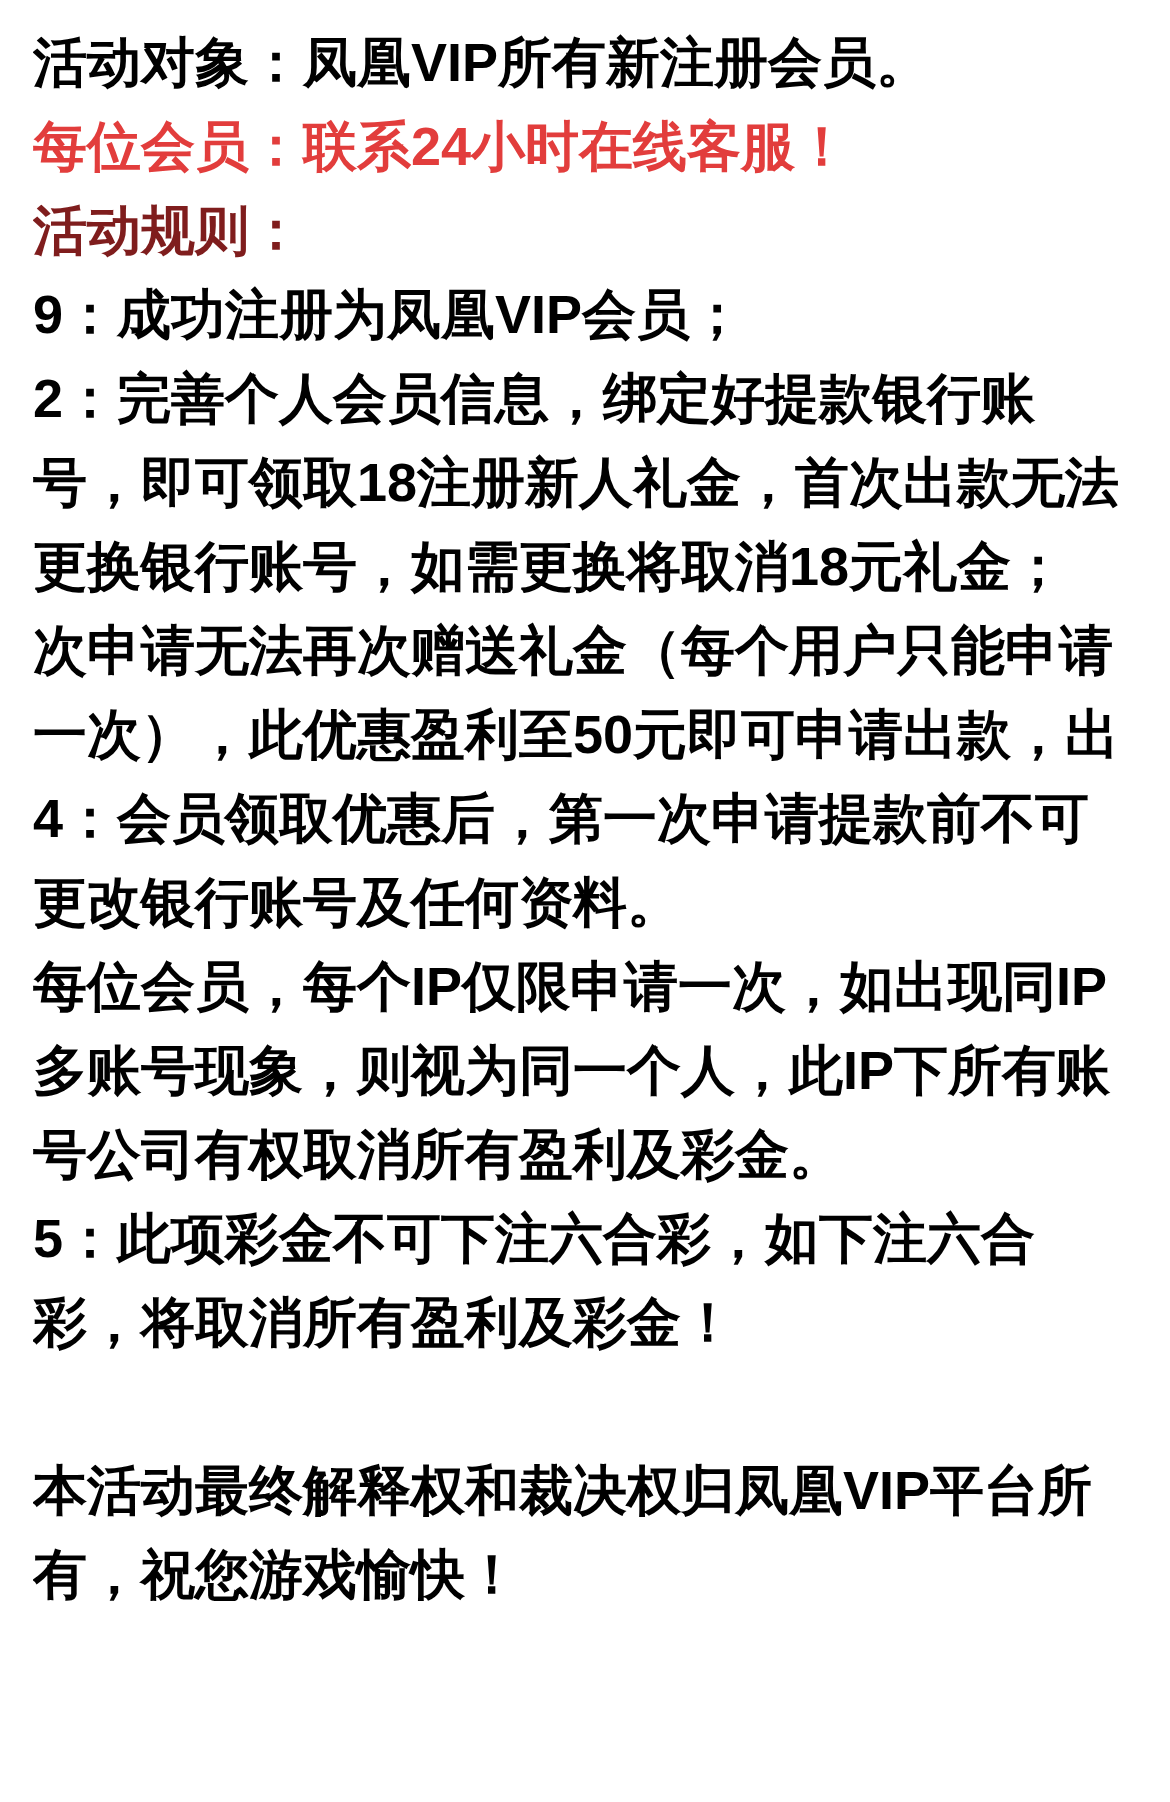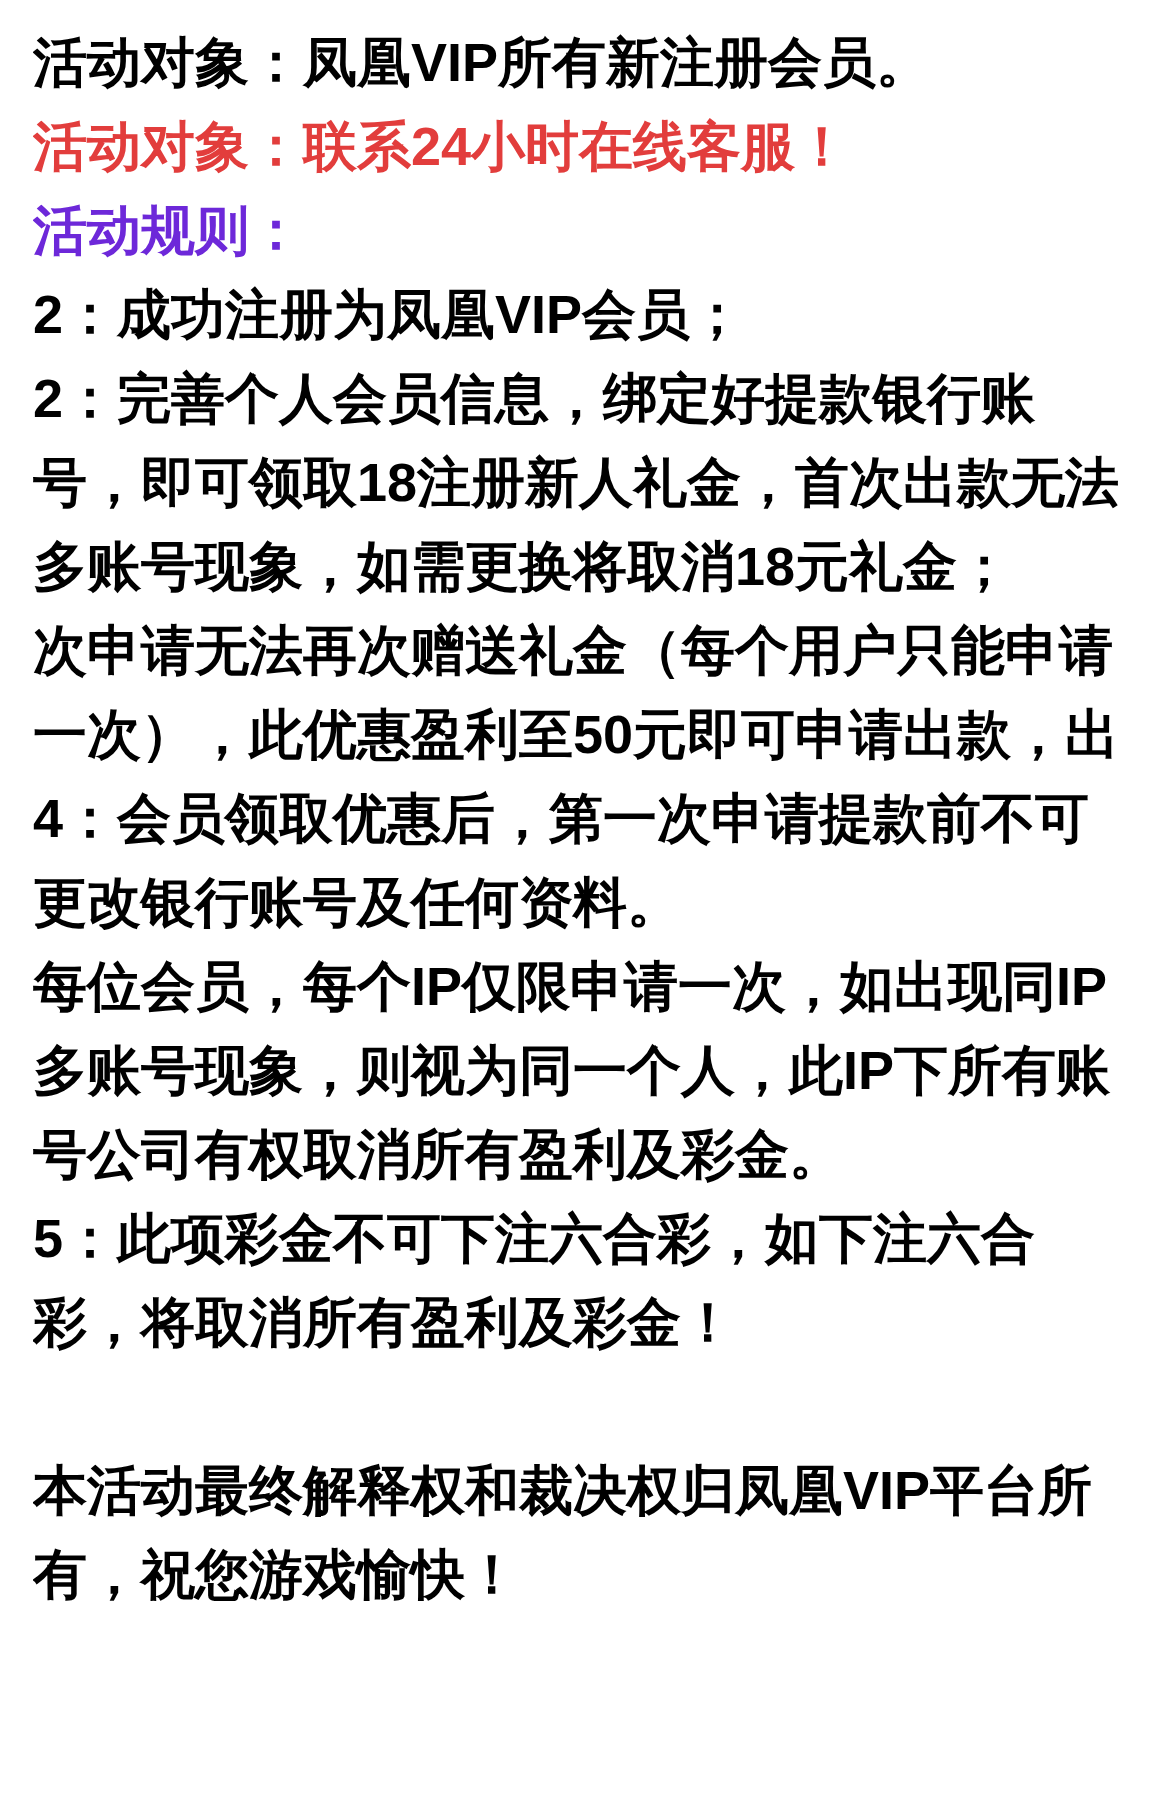--- a/index.html
+++ b/index.html
@@ -41,7 +41,7 @@
 <div class="doc" style="color: rgb(0, 0, 0);">
   <div>
       <div class="line black">活动对象：凤凰VIP所有新注册会员。</div>
-      <div class="line red" style="color: rgb(226, 61, 60);">活动对象：联系24小时在线客服！</div>
+      <div class="line red" style="color: rgb(226, 61, 60);">每位会员：联系24小时在线客服！</div>
       <div class="line red" style="color: #6d28d9;">活动规则：</div>
       <div class="line black">2：成功注册为凤凰VIP会员；</div>
       <div class="line black">2：完善个人会员信息，绑定好提款银行账</div>

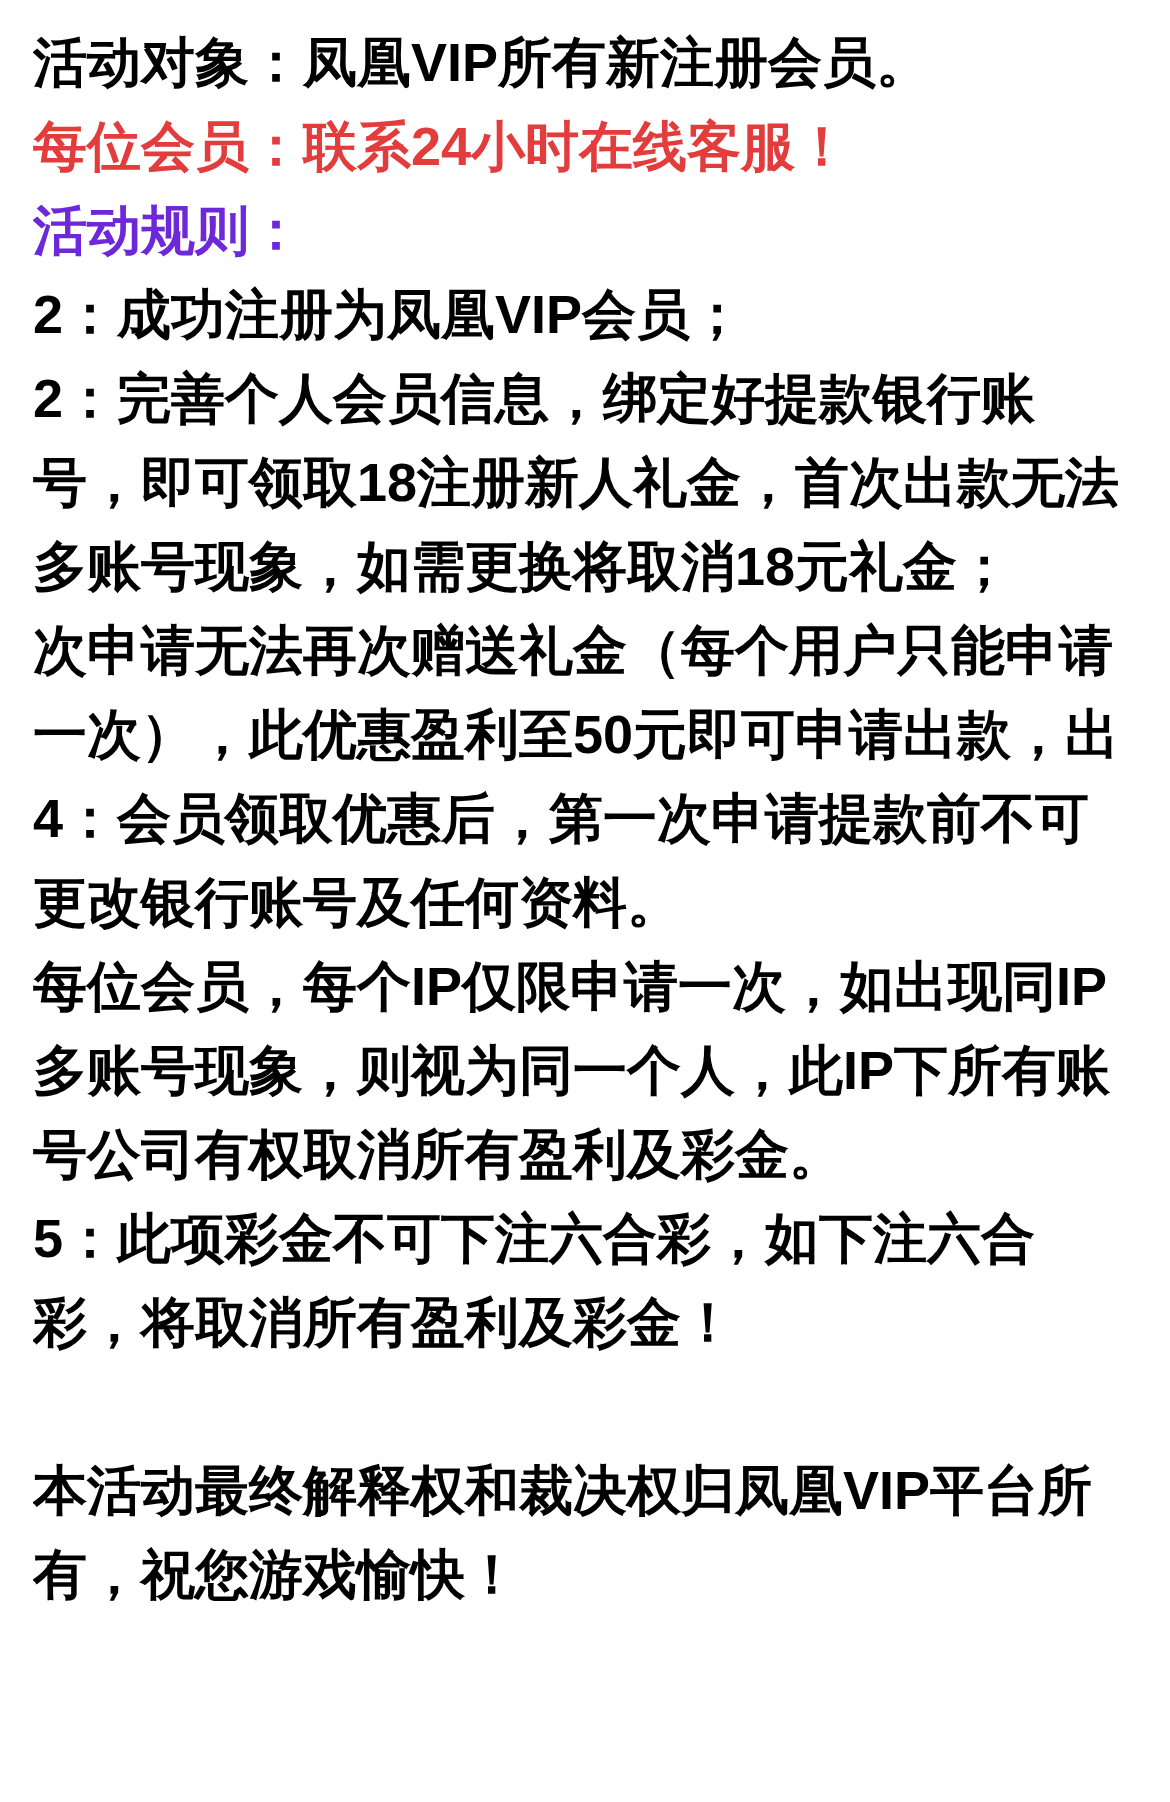--- a/index.html
+++ b/index.html
@@ -42,7 +42,7 @@
   <div>
       <div class="line black">活动对象：凤凰VIP所有新注册会员。</div>
       <div class="line red" style="color: rgb(226, 61, 60);">每位会员：联系24小时在线客服！</div>
-      <div class="line red" style="color: #6d28d9;">活动规则：</div>
+      <div class="line red" style="color: #7f1d1d;">活动规则：</div>
       <div class="line black">2：成功注册为凤凰VIP会员；</div>
       <div class="line black">2：完善个人会员信息，绑定好提款银行账</div>
       <div class="line black">号，即可领取18注册新人礼金，首次出款无法</div>

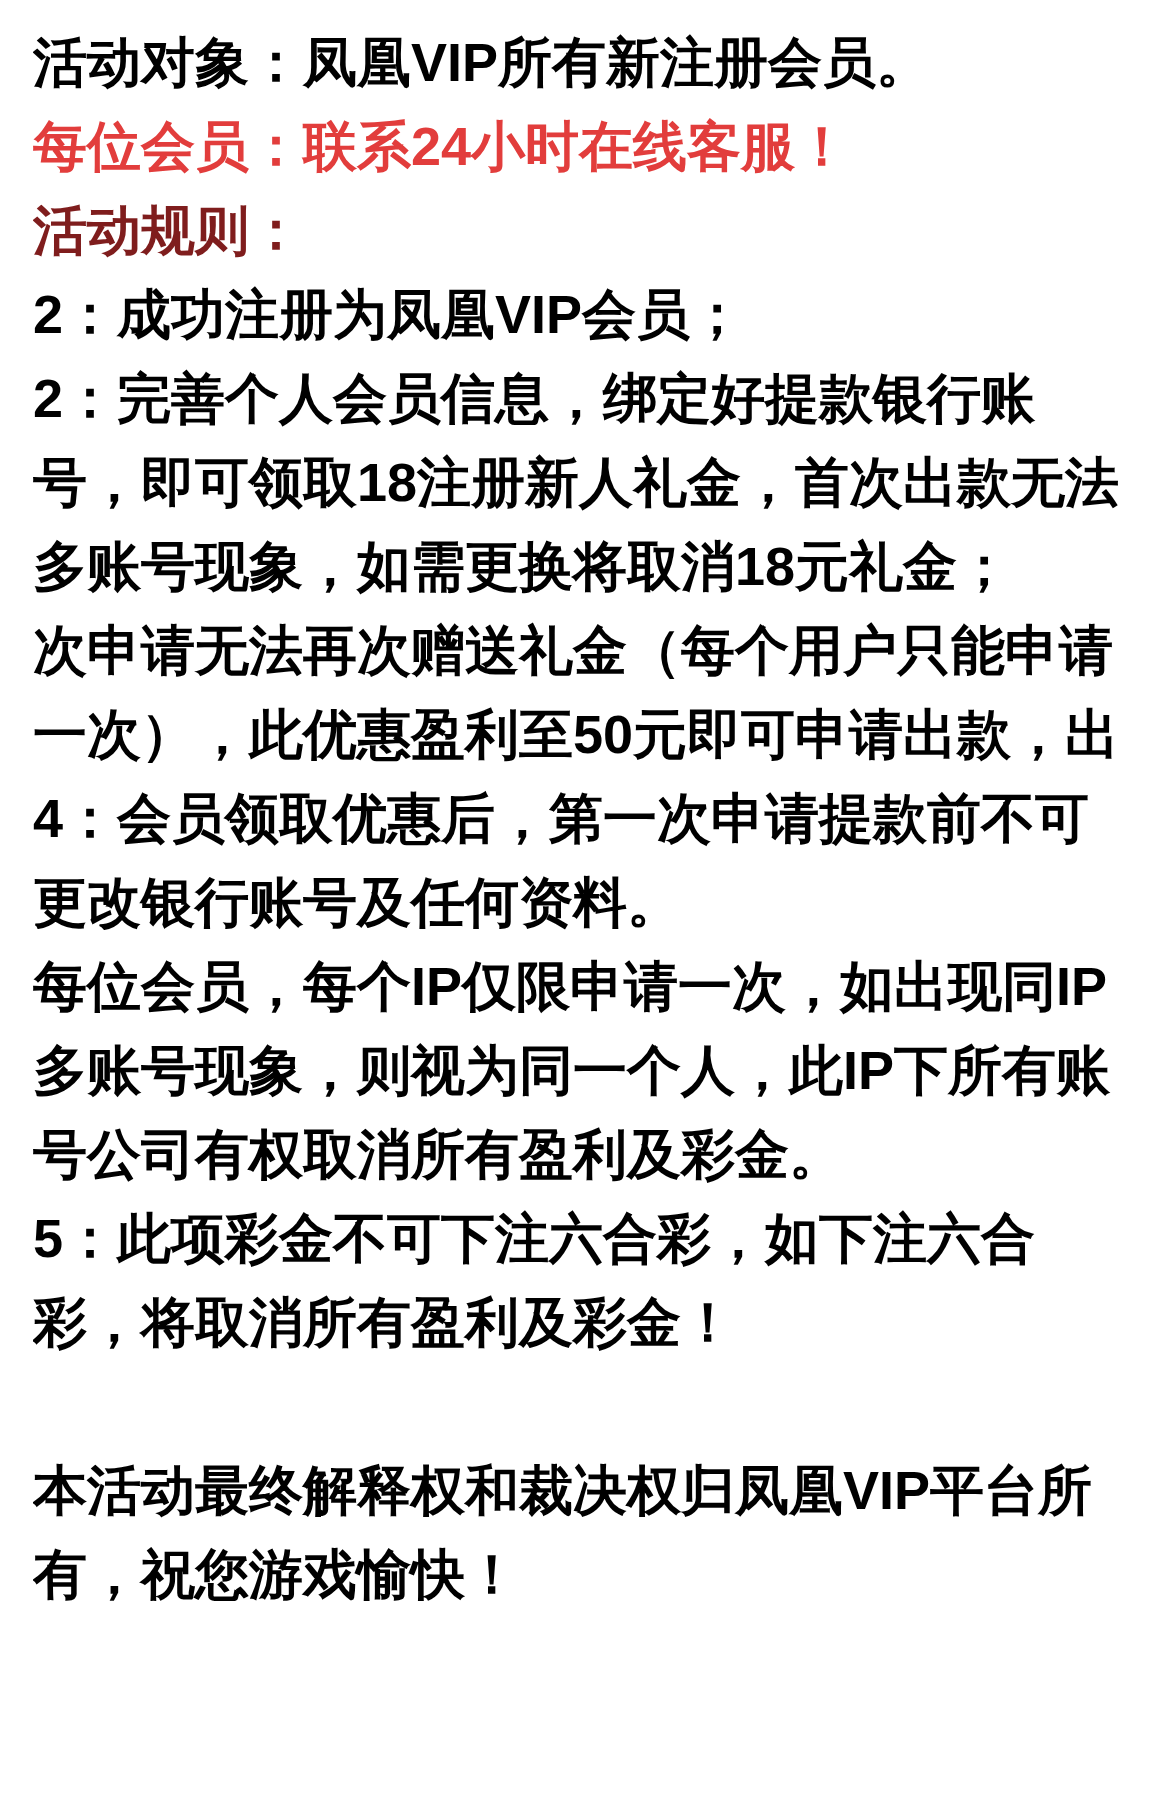--- a/index.html
+++ b/index.html
@@ -43,7 +43,7 @@
       <div class="line black">活动对象：凤凰VIP所有新注册会员。</div>
       <div class="line red" style="color: rgb(226, 61, 60);">每位会员：联系24小时在线客服！</div>
       <div class="line red" style="color: #7f1d1d;">活动规则：</div>
-      <div class="line black">2：成功注册为凤凰VIP会员；</div>
+      <div class="line black">9：成功注册为凤凰VIP会员；</div>
       <div class="line black">2：完善个人会员信息，绑定好提款银行账</div>
       <div class="line black">号，即可领取18注册新人礼金，首次出款无法</div>
       <div class="line black">多账号现象，如需更换将取消18元礼金；</div>

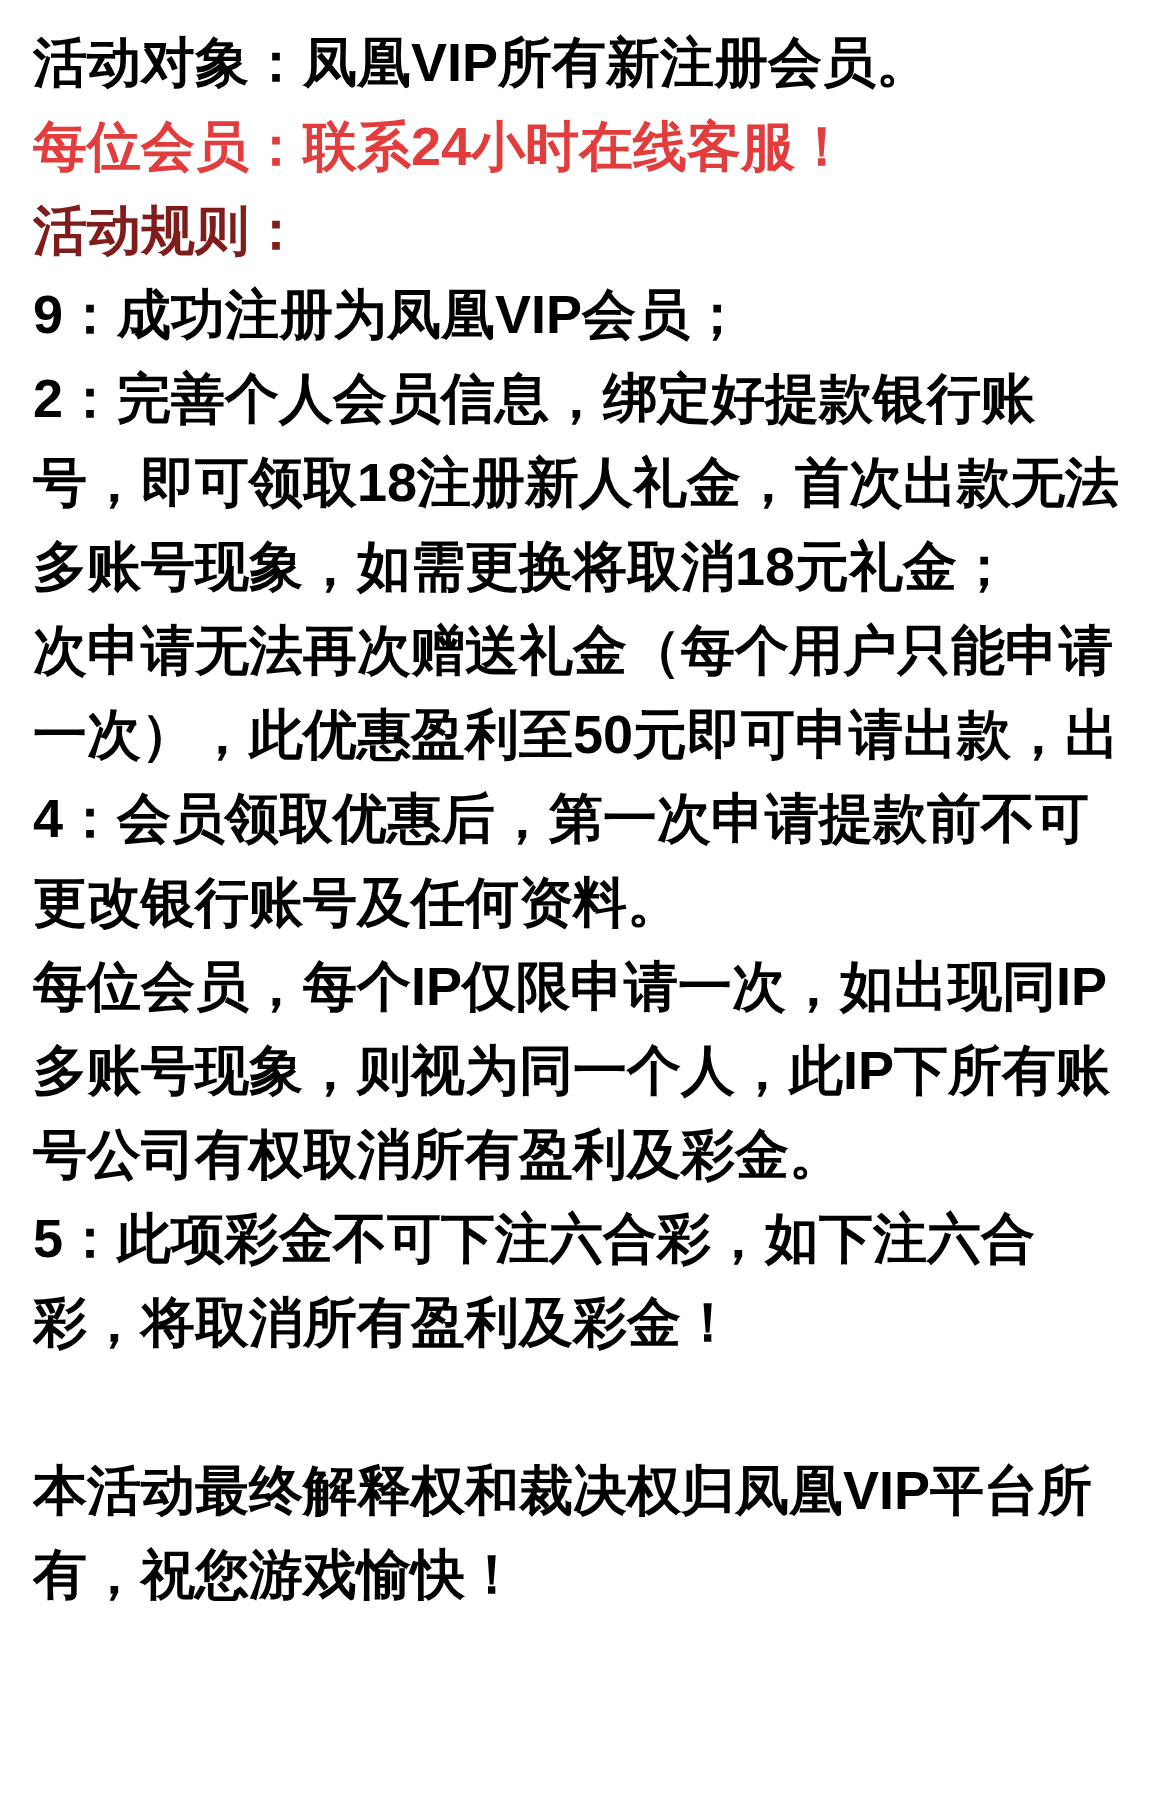--- a/index.html
+++ b/index.html
@@ -46,7 +46,7 @@
       <div class="line black">9：成功注册为凤凰VIP会员；</div>
       <div class="line black">2：完善个人会员信息，绑定好提款银行账</div>
       <div class="line black">号，即可领取18注册新人礼金，首次出款无法</div>
-      <div class="line black">多账号现象，如需更换将取消18元礼金；</div>
+      <div class="line black">更换银行账号，如需更换将取消18元礼金；</div>
       <div class="line black">次申请无法再次赠送礼金（每个用户只能申请</div>
       <div class="line black">一次），此优惠盈利至50元即可申请出款，出</div>
       <div class="line black">4：会员领取优惠后，第一次申请提款前不可</div>

